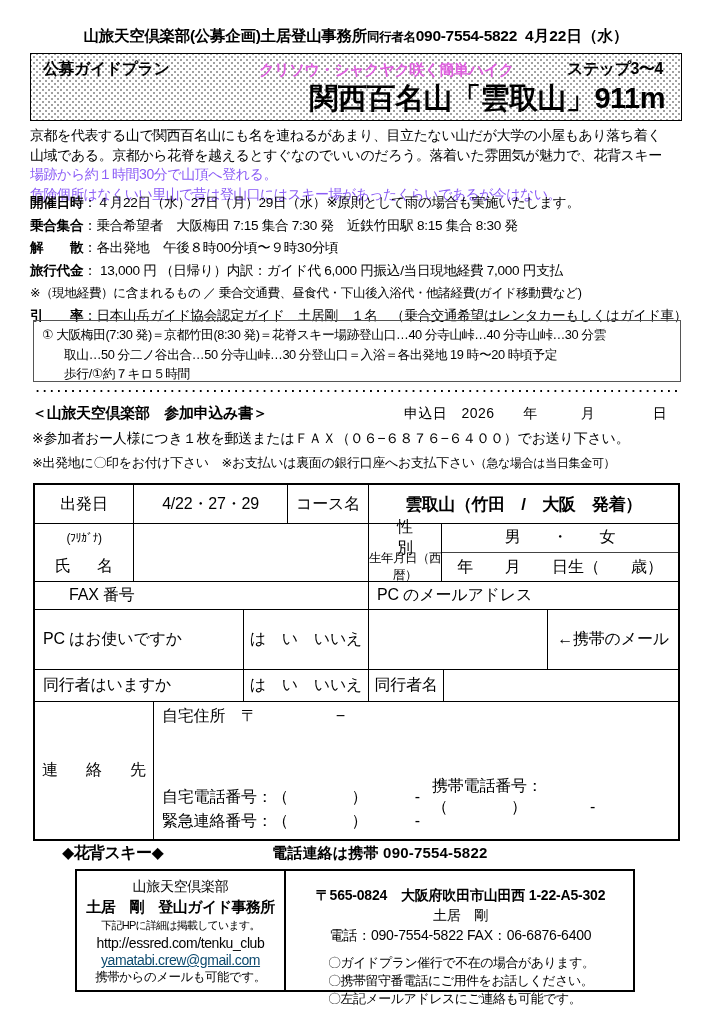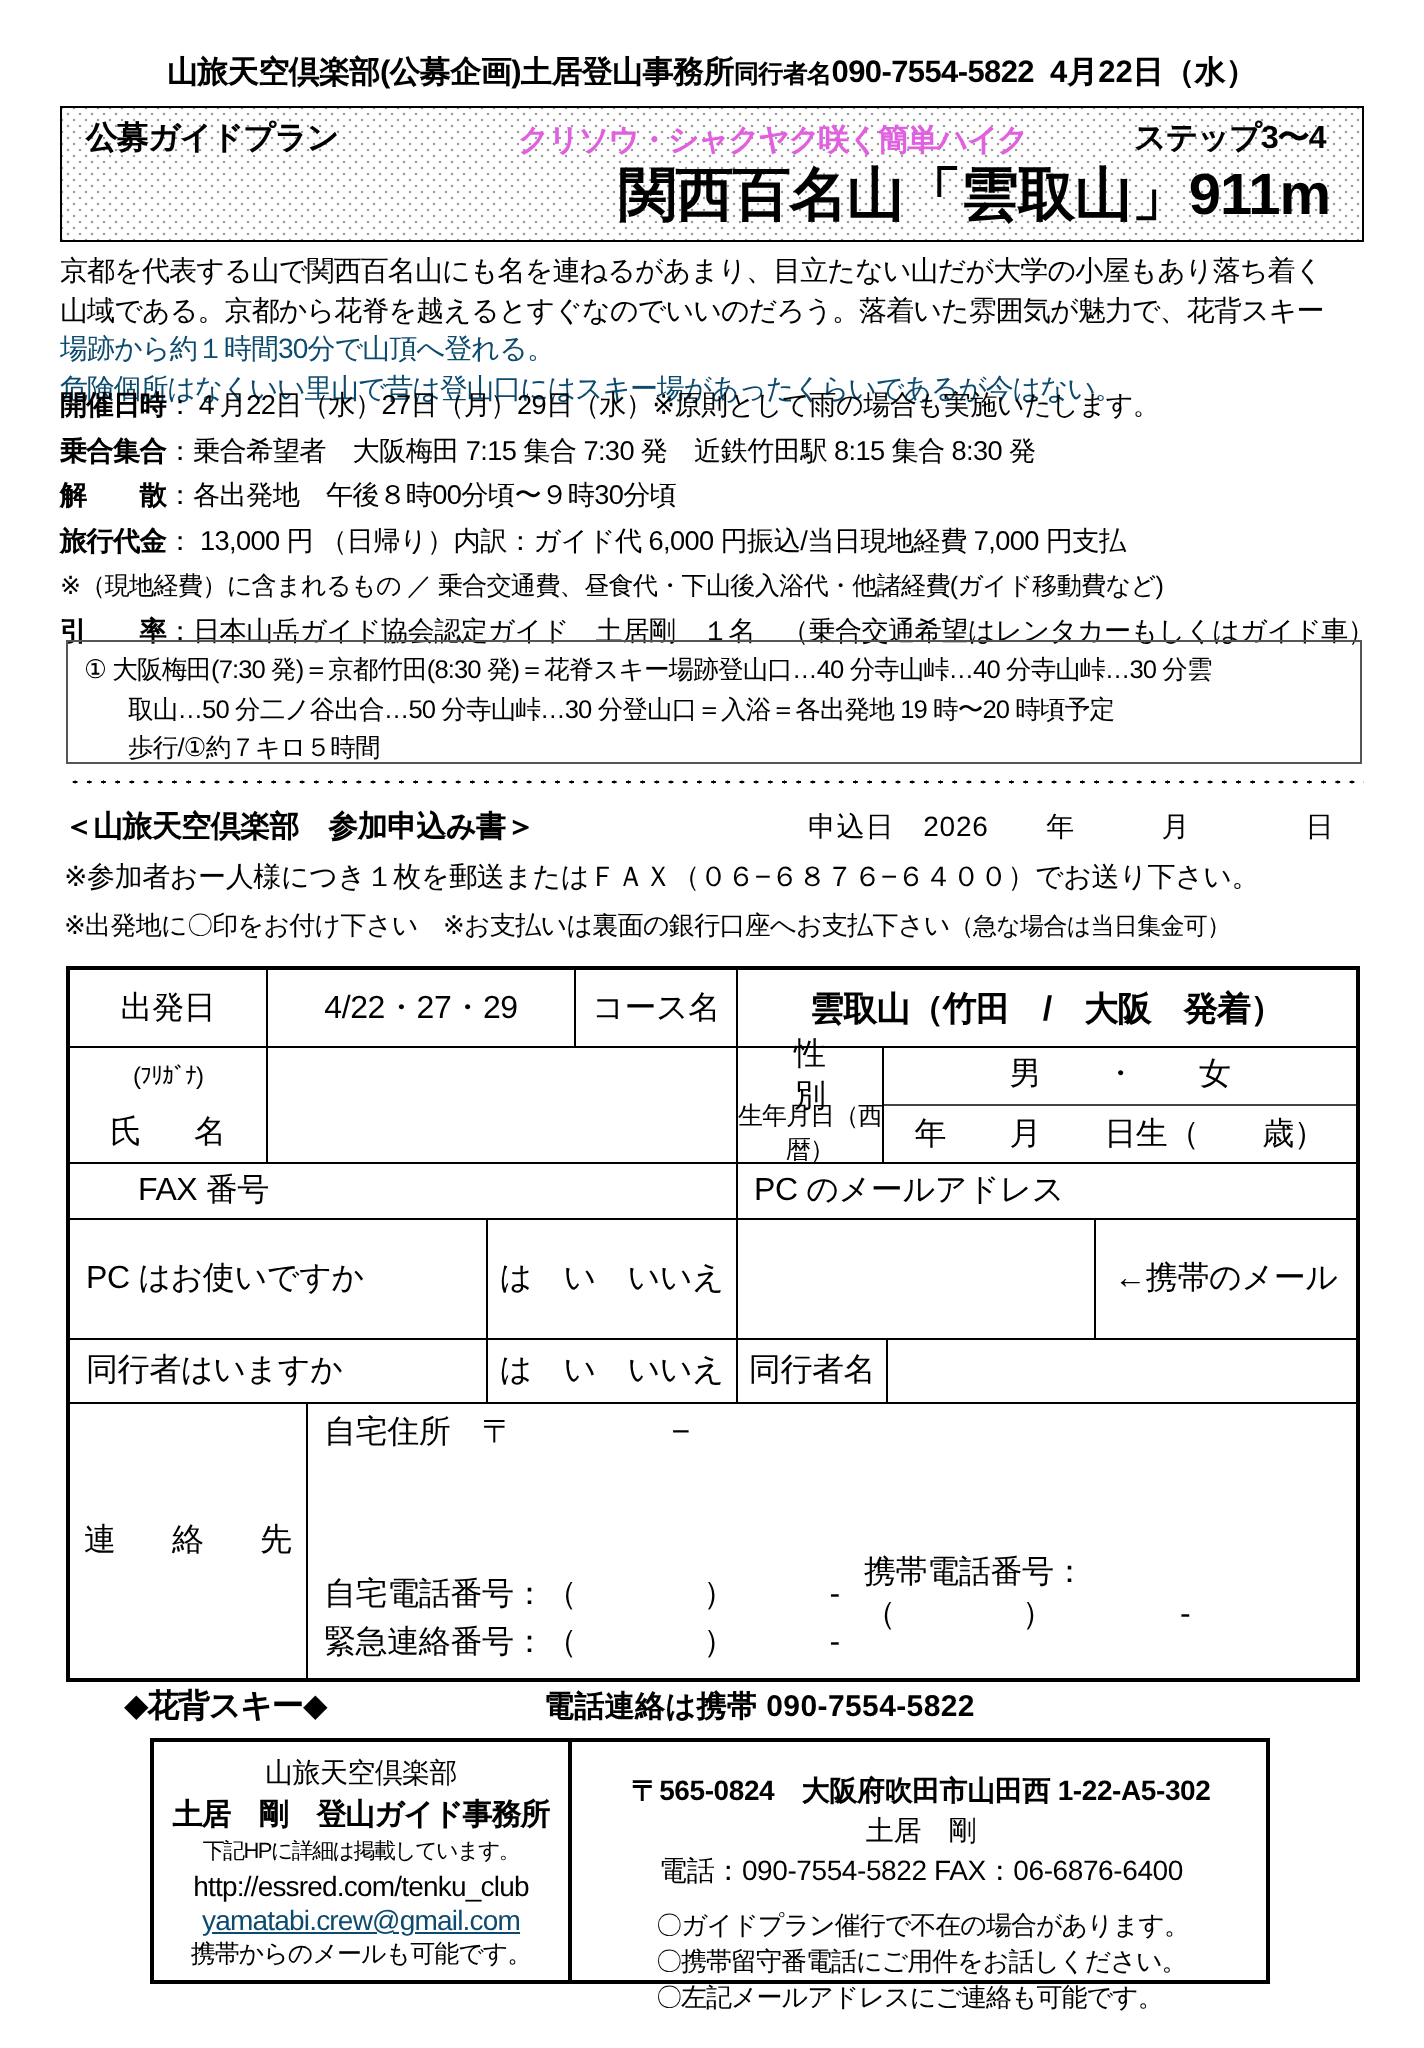--- a/index.html
+++ b/index.html
@@ -45,7 +45,7 @@
 
   
   .desc{position:absolute;left:30px;top:126px;width:654px;font-size:14px;line-height:19.5px;letter-spacing:-0.45px;}
-  .desc .g{color:#0c4a6e;}
+  .desc .g{color:#8b5cf6;}
   .desc .d2{letter-spacing:-0.6px;}
 
   .info{position:absolute;left:30px;top:192px;width:660px;font-size:13.6px;line-height:22.5px;letter-spacing:-0.3px;}

